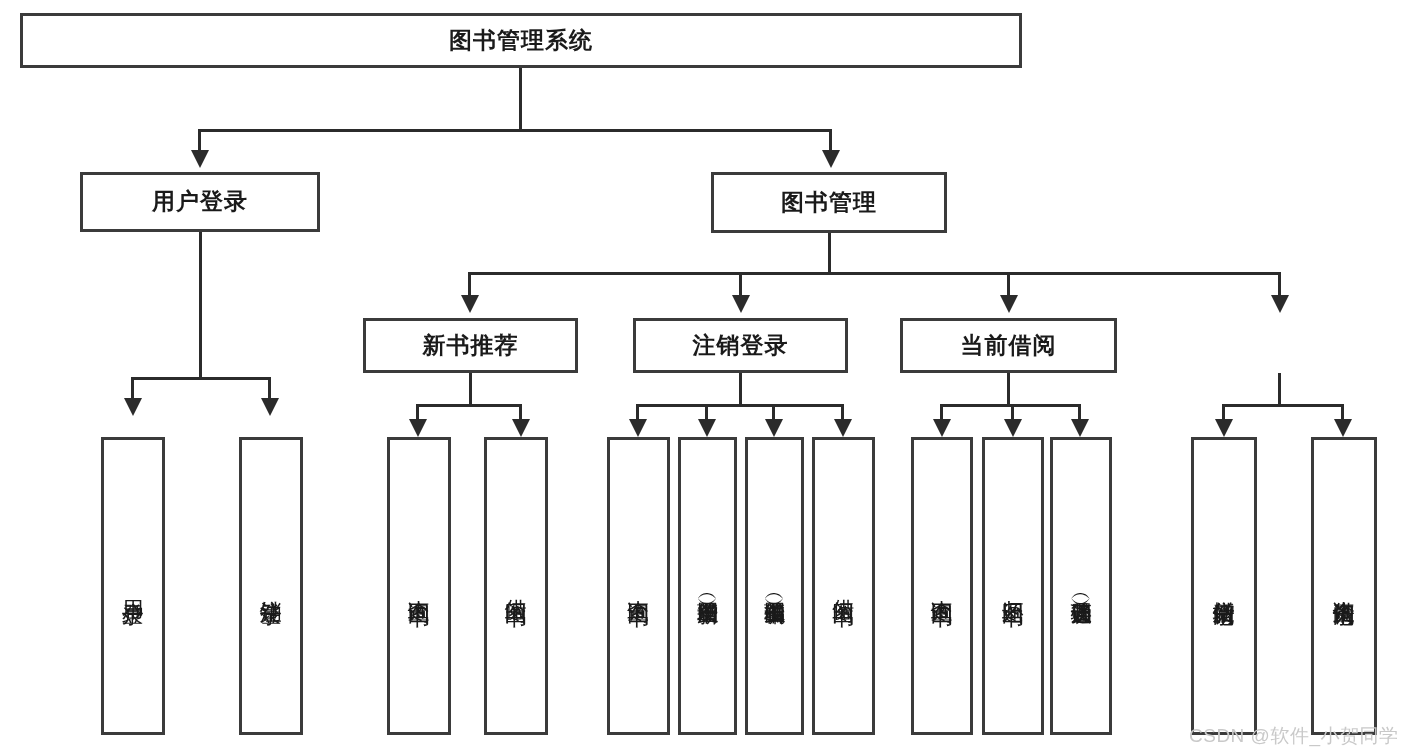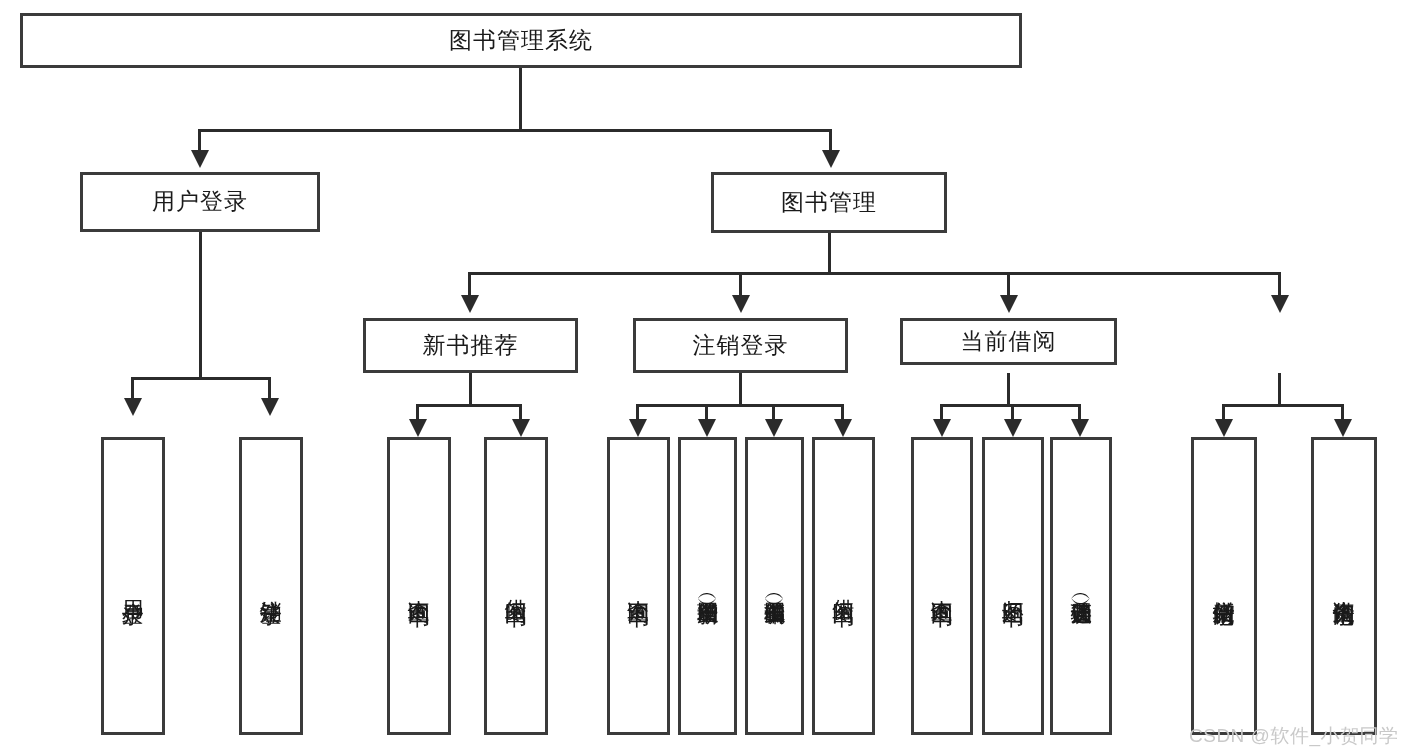--- a/index.html
+++ b/index.html
@@ -32,6 +32,7 @@
     font-size: 23px;
     letter-spacing: 1px;
     line-height: 1.1;
+    font-weight: bold;
   }
   .node.vert {
     writing-mode: vertical-rl;

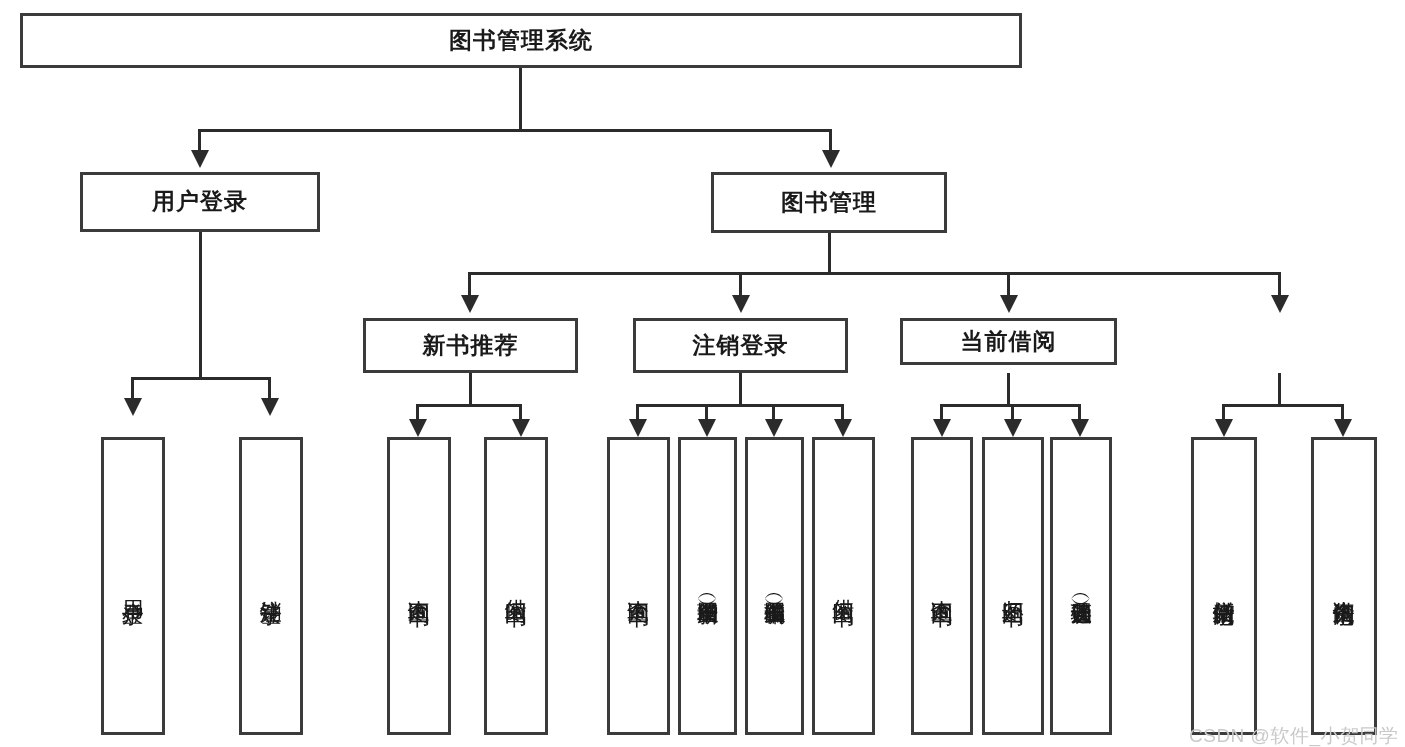--- a/index.html
+++ b/index.html
@@ -159,7 +159,7 @@
   <div class="node horiz" style="left:633px; top:318px; width:215px; height:55px;">
     <span>注销登录</span>
   </div>
-  <div class="node horiz" style="left:900px; top:318px; width:217px; height:47px;">
+  <div class="node horiz" style="left:900px; top:318px; width:217px; height:55px;">
     <span>当前借阅</span>
   </div>
 

